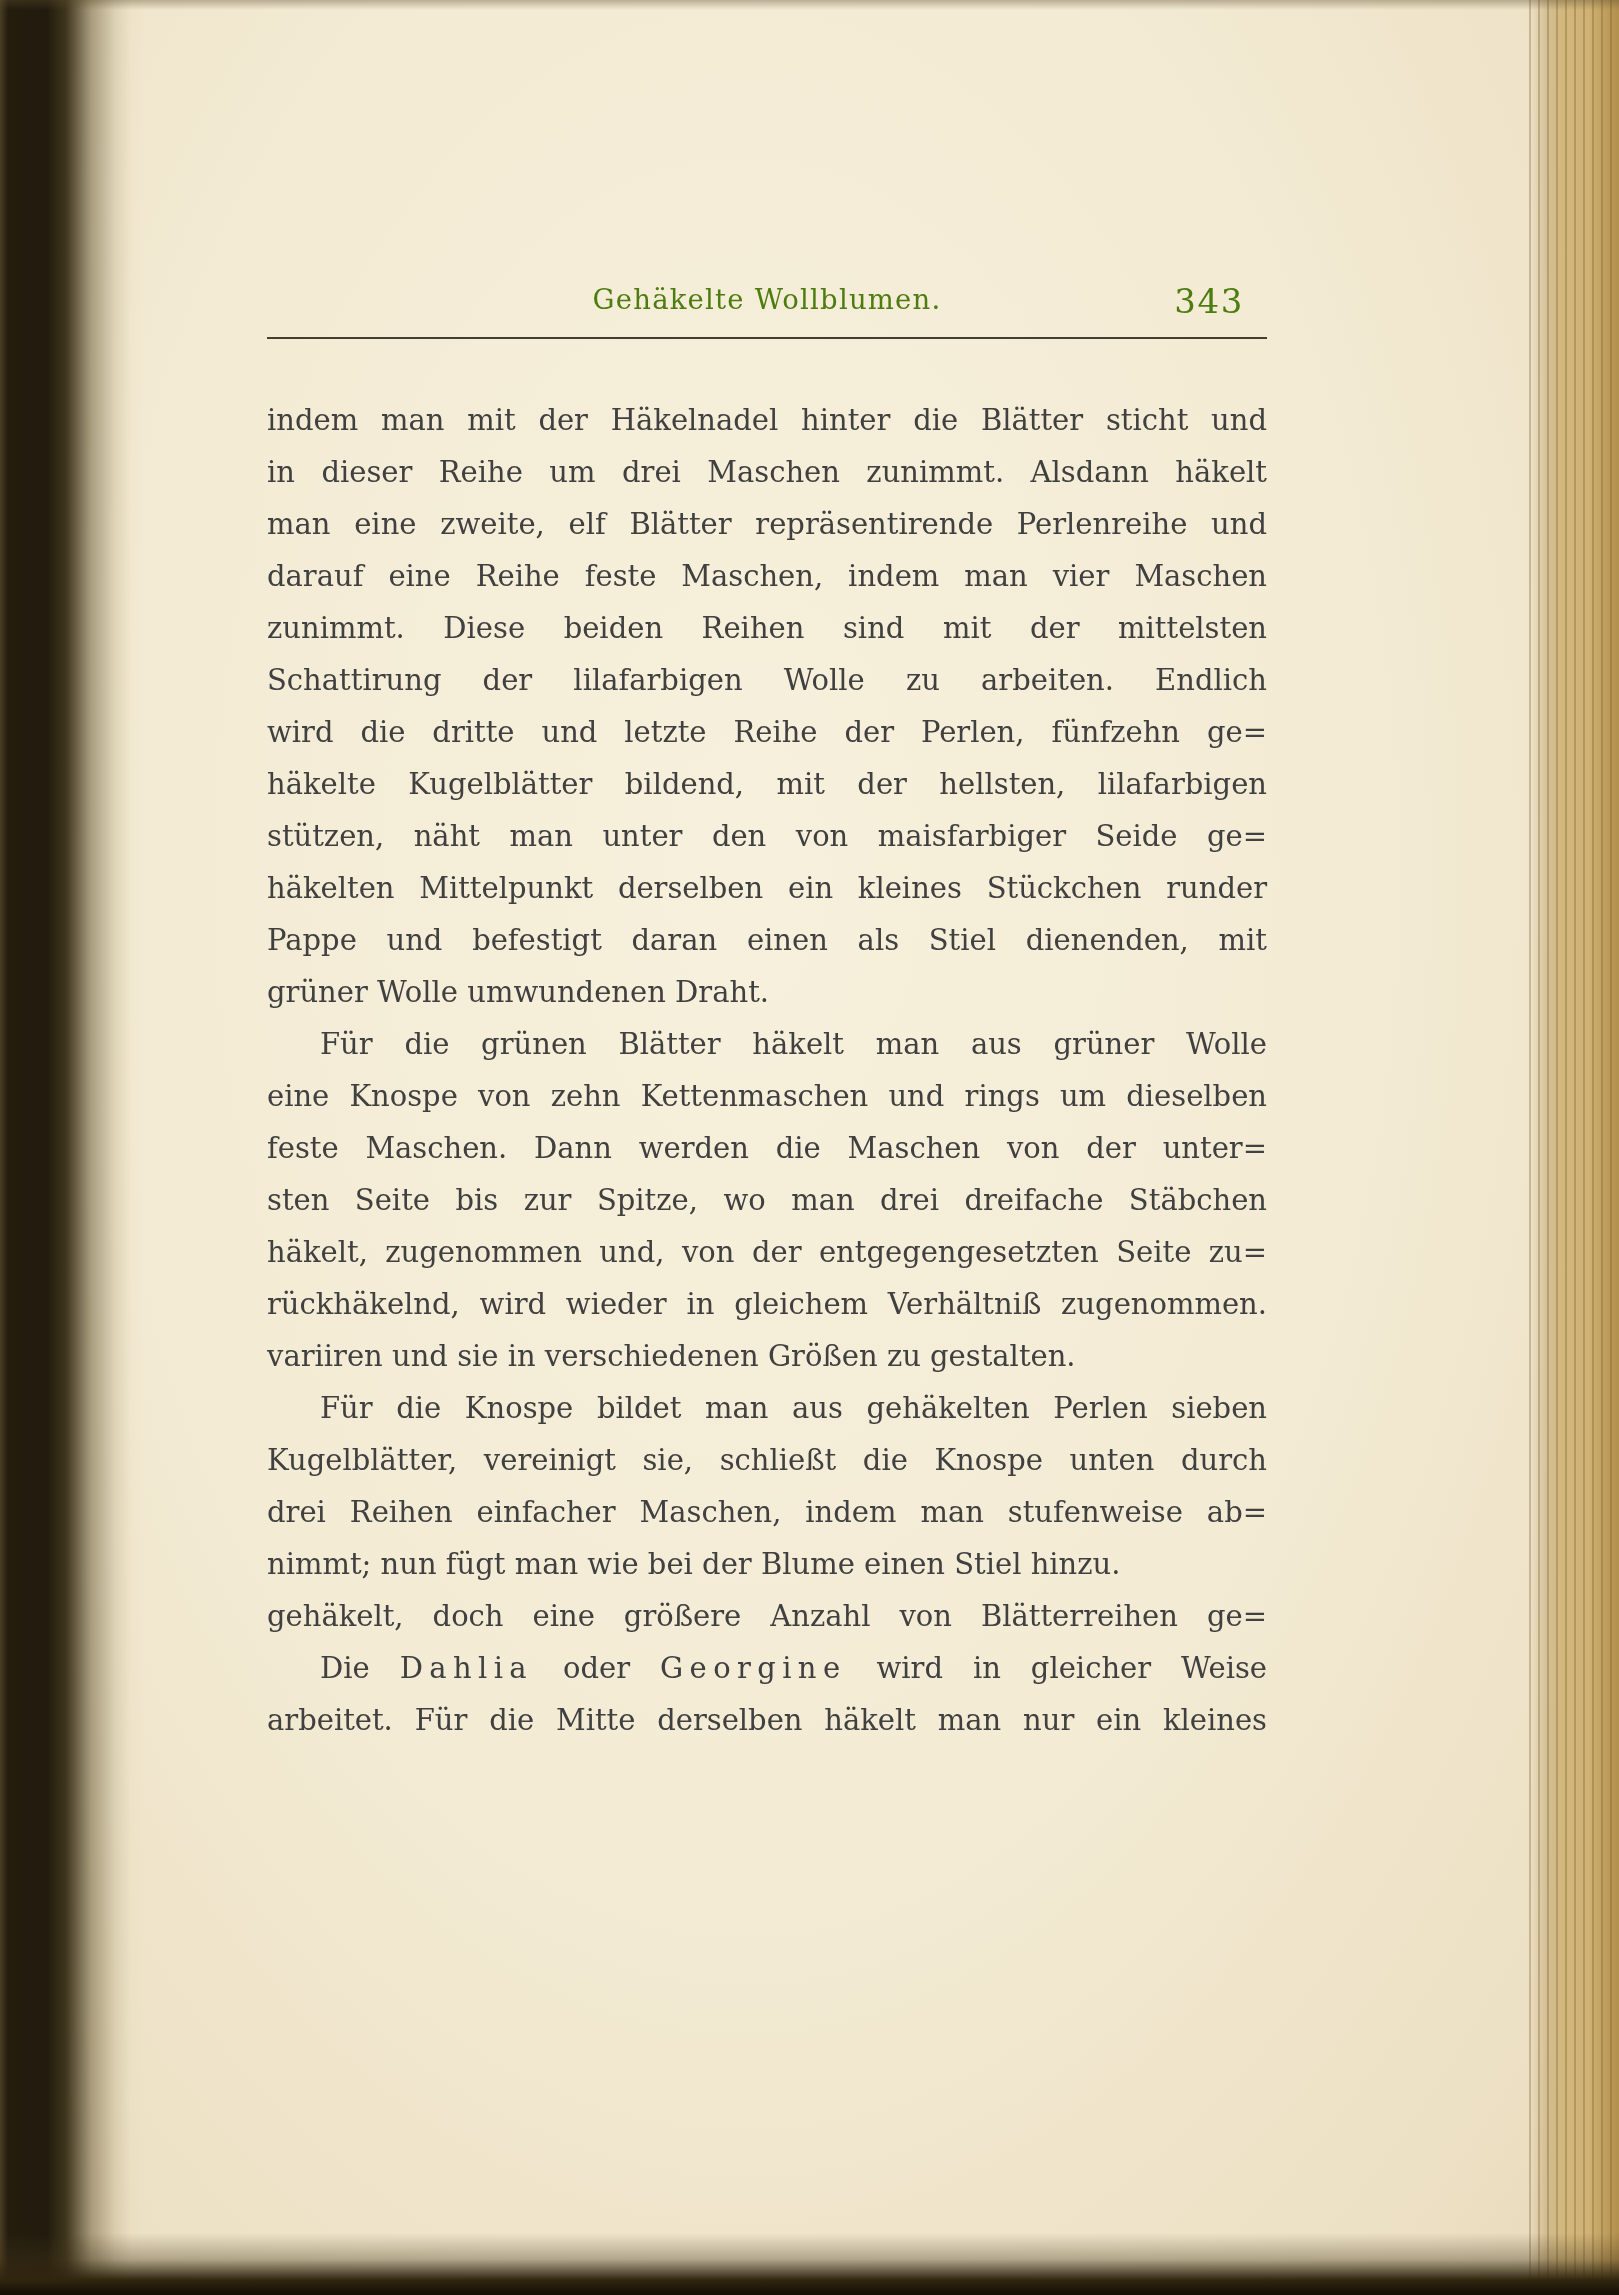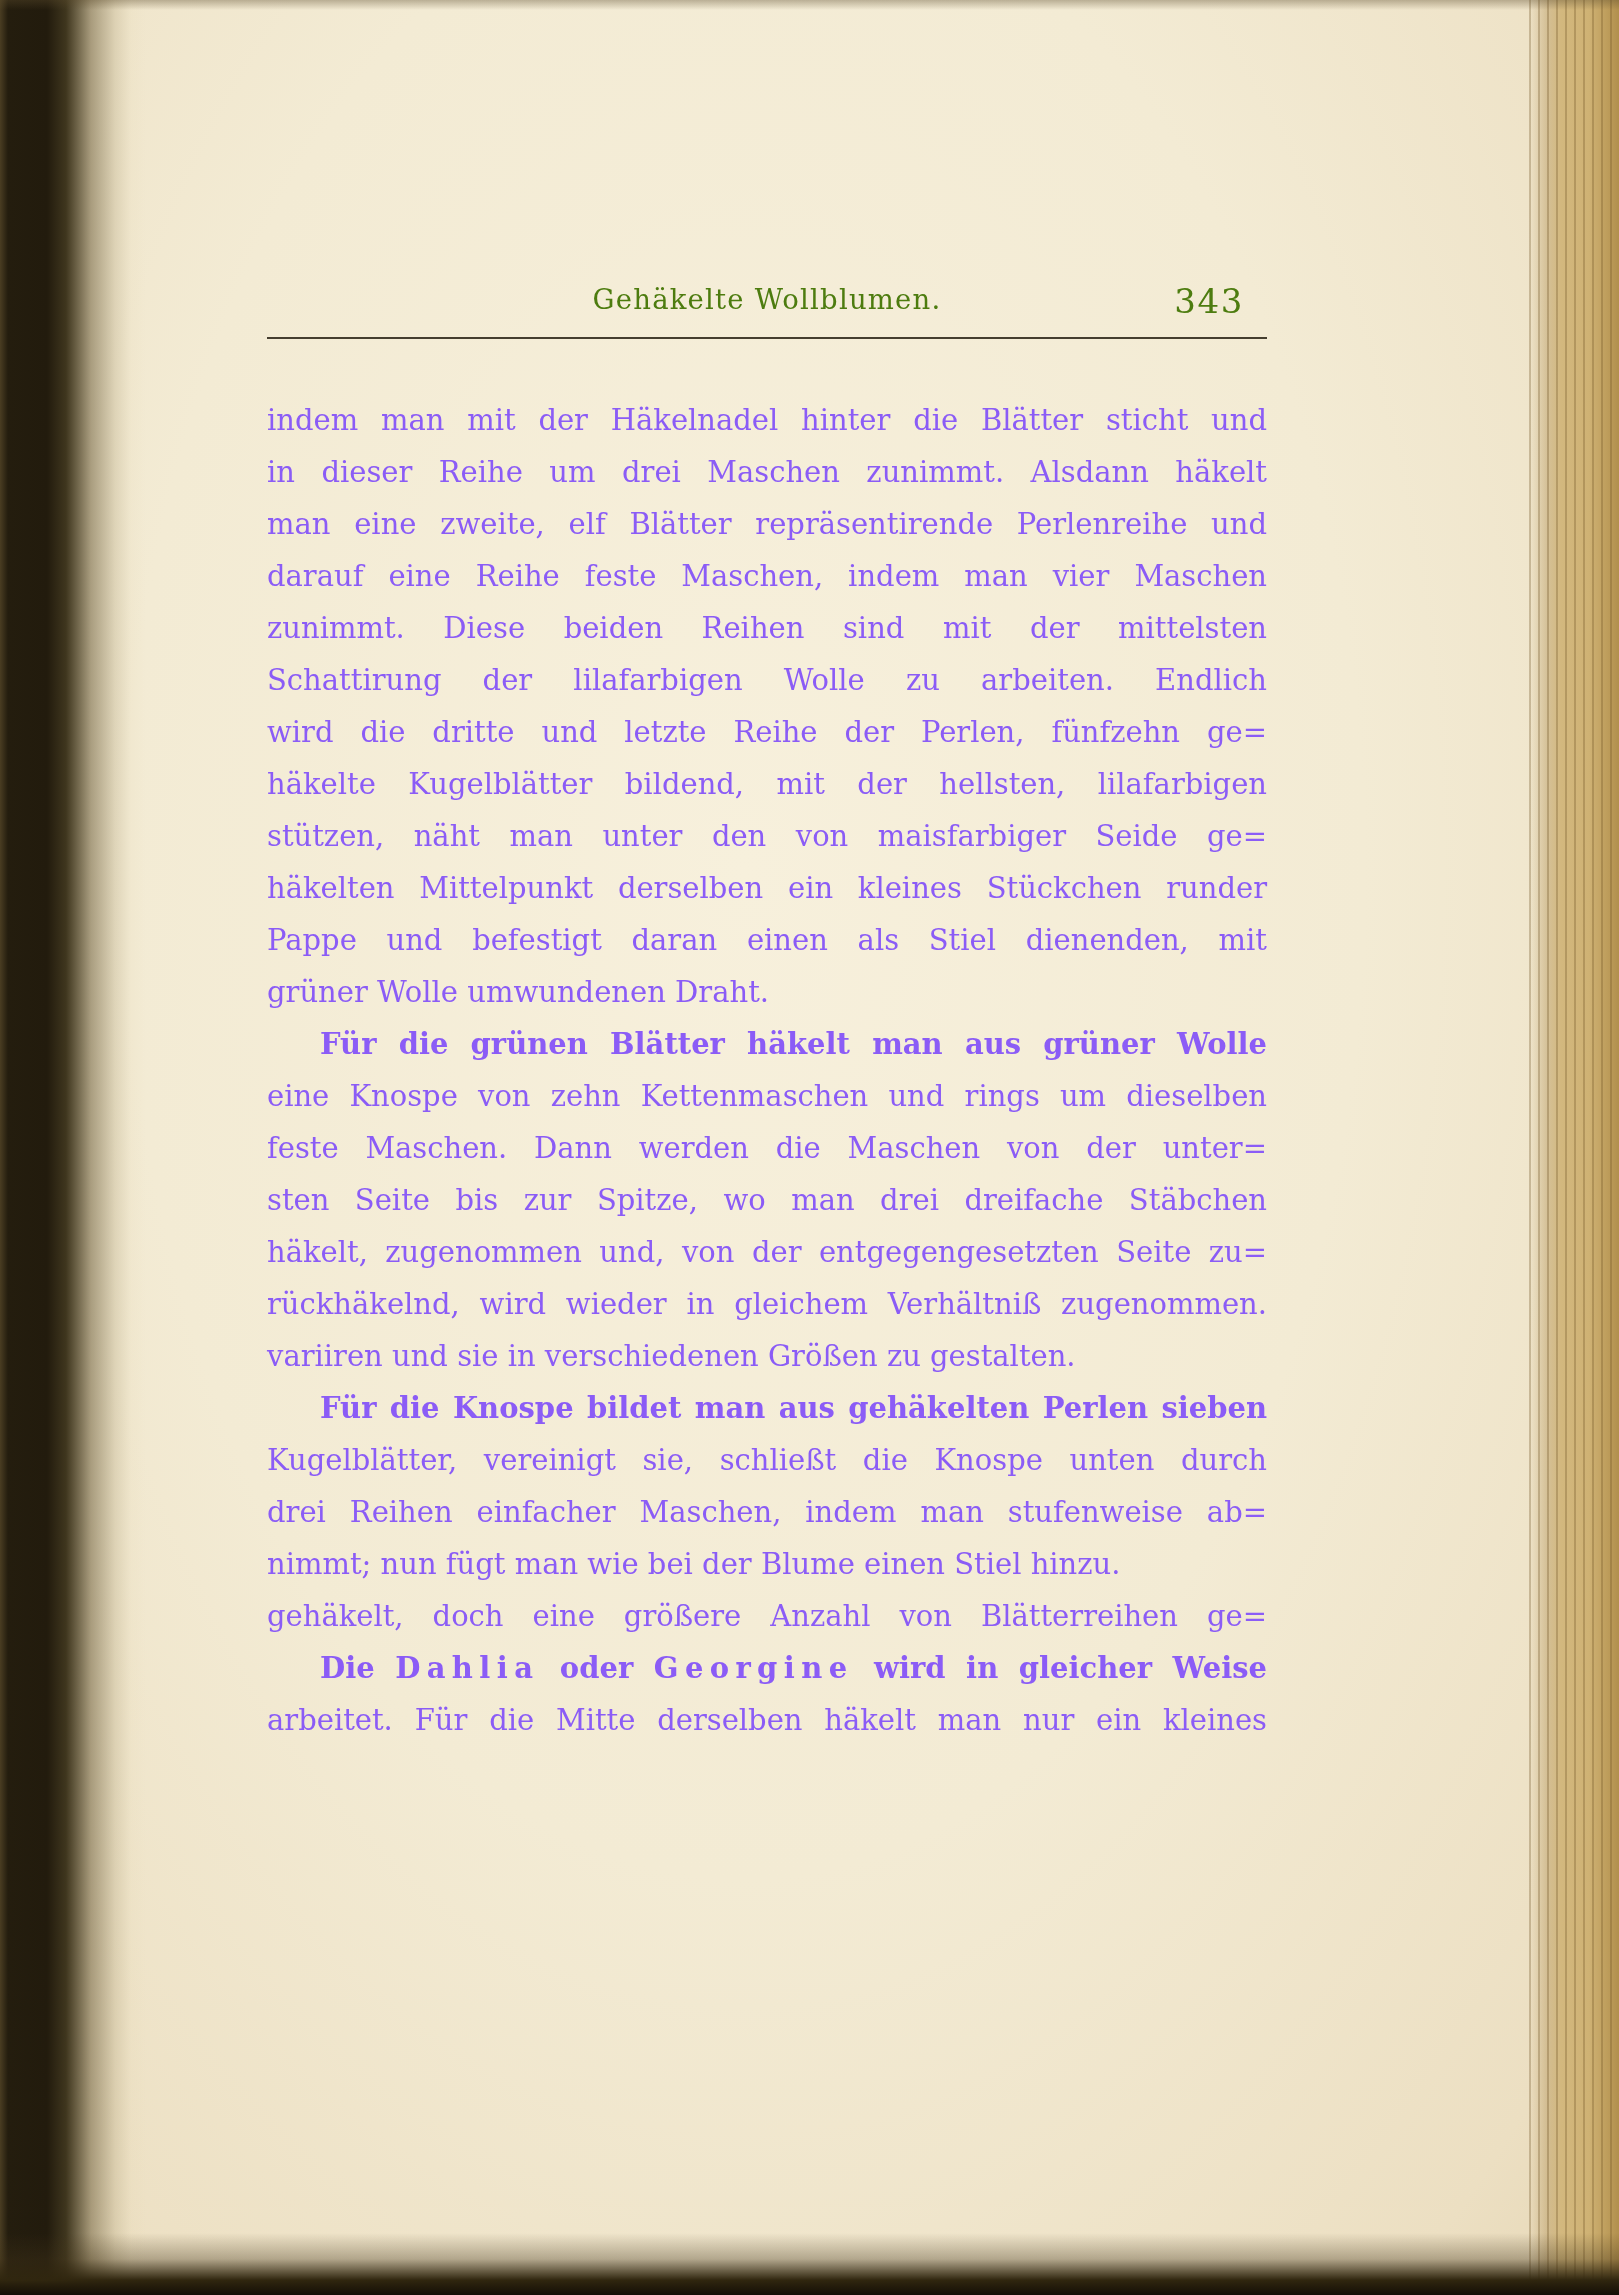--- a/index.html
+++ b/index.html
@@ -110,7 +110,7 @@
     top: 394px;
     font-size: 29px;
     line-height: 52px;
-    color: #8b5cf6;
+    color: #404040;
   }
   .line {
     text-align: justify;

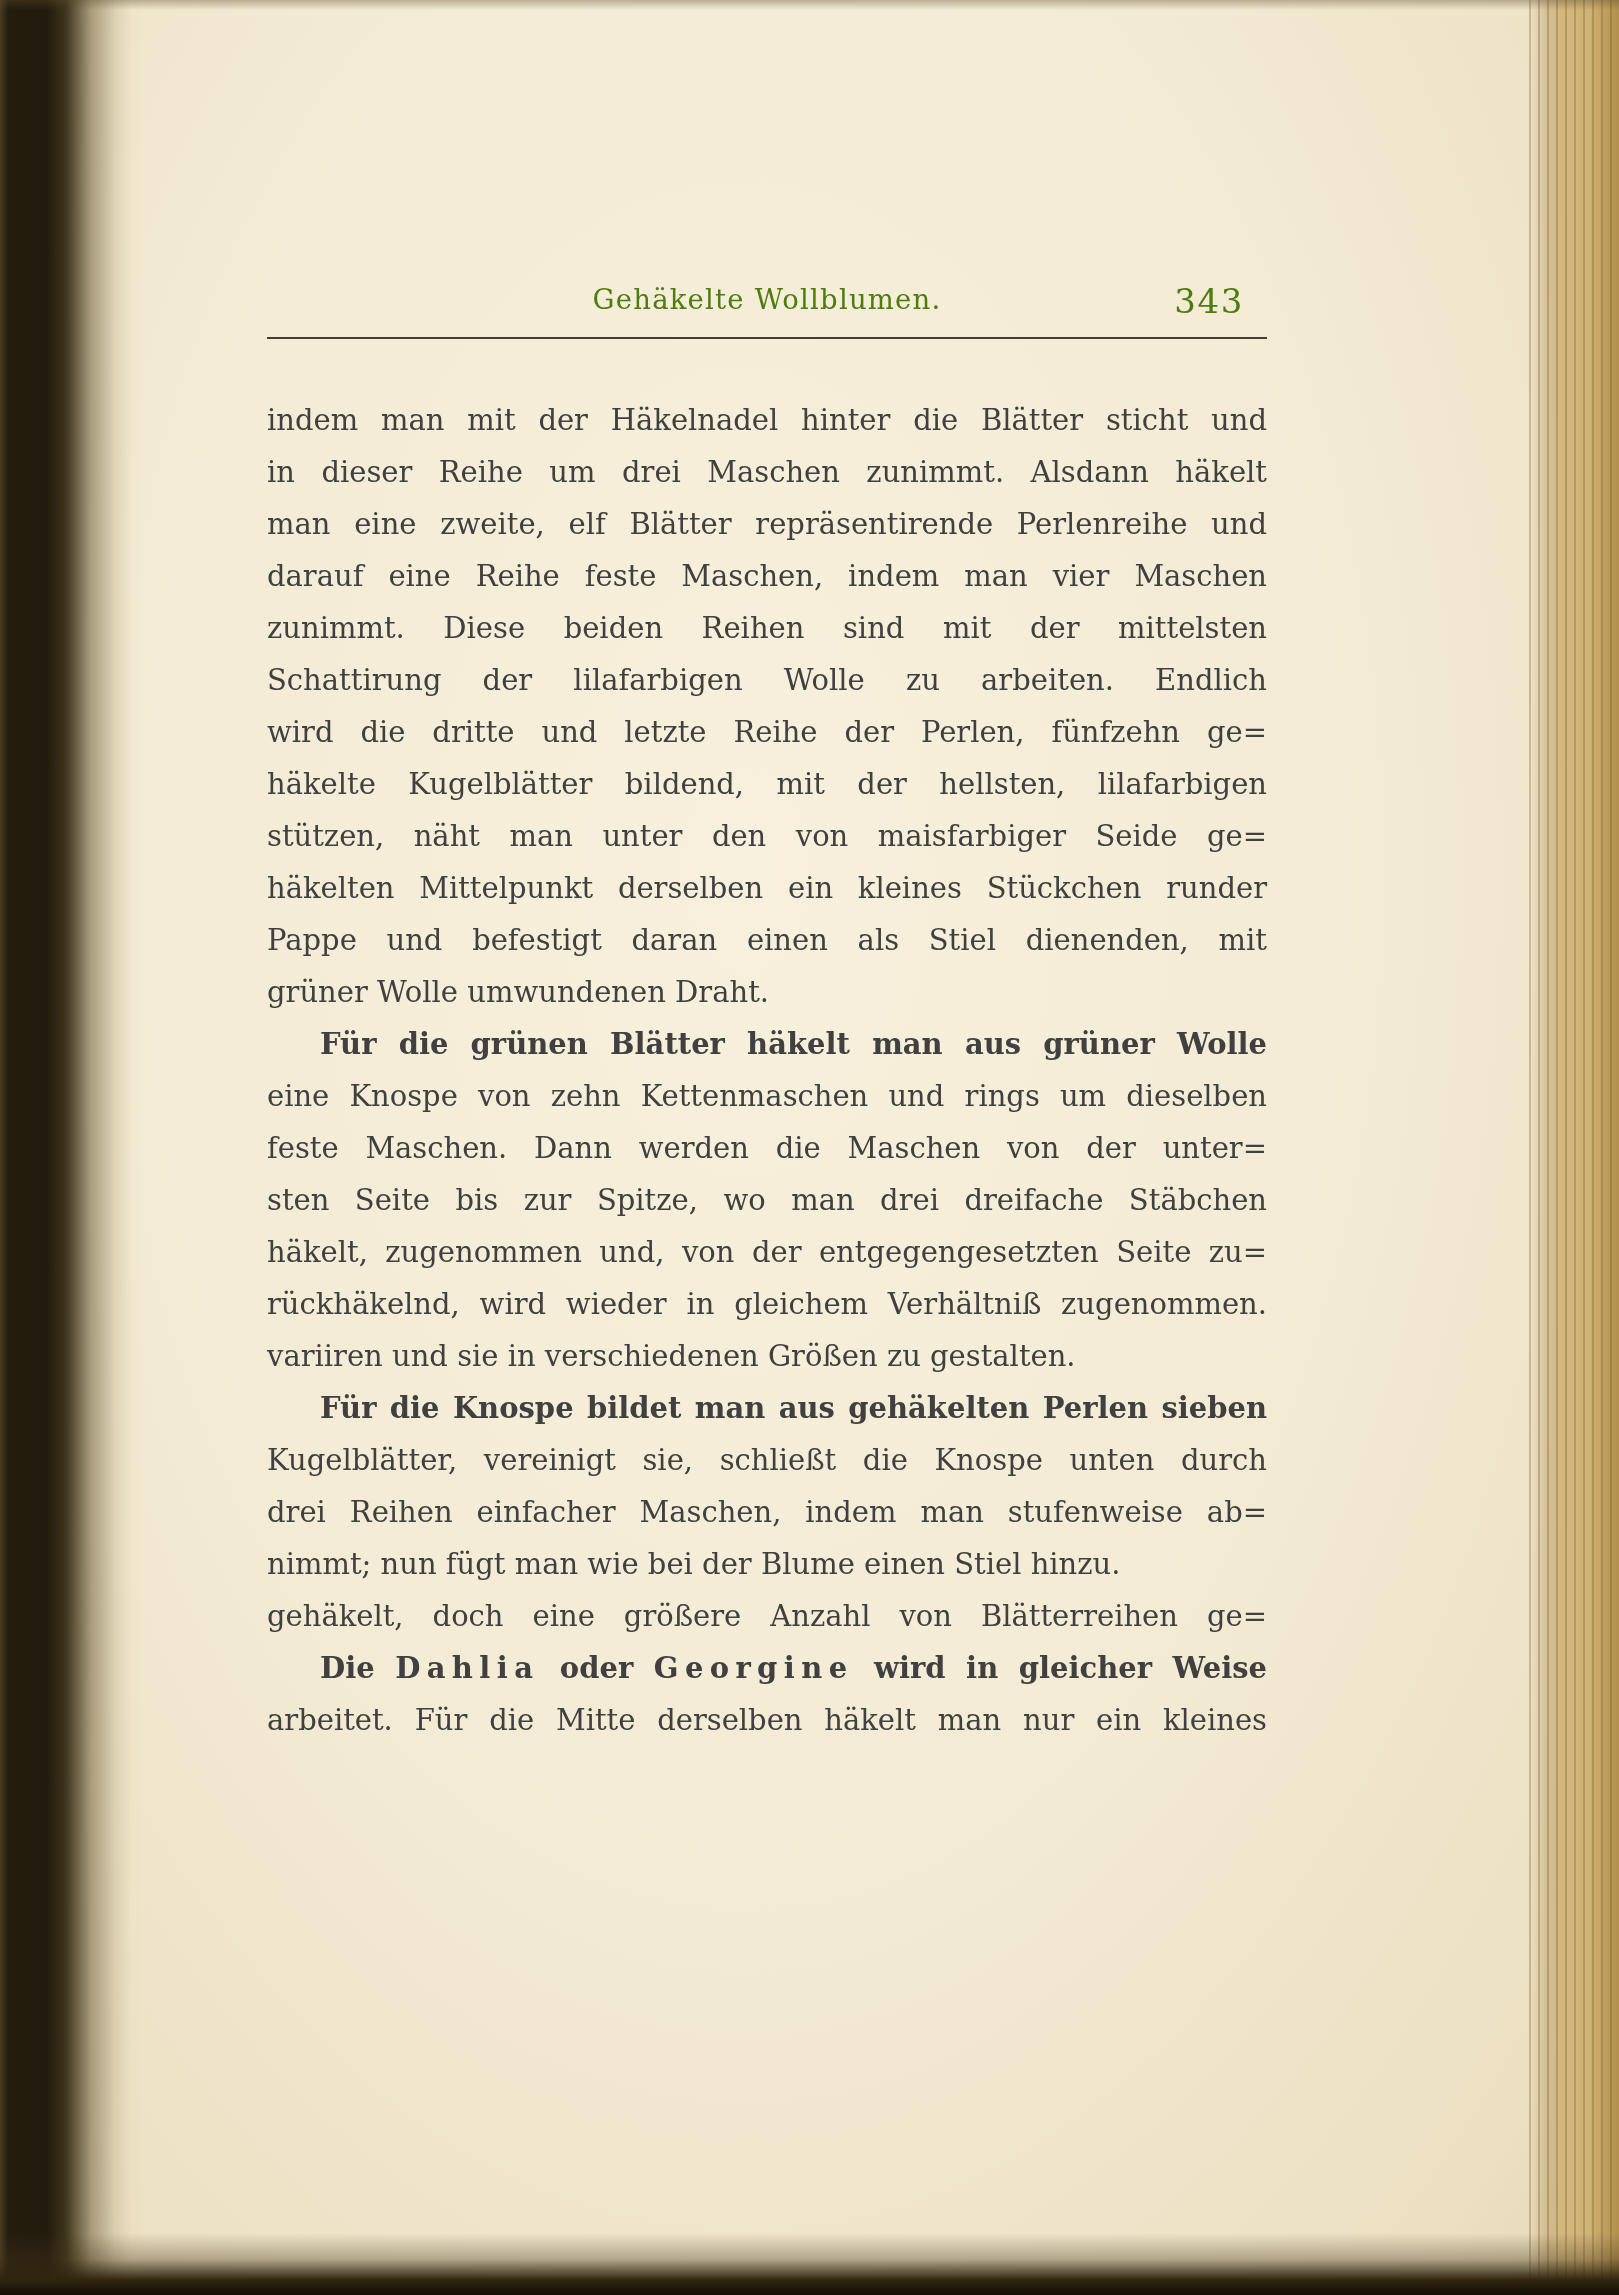--- a/index.html
+++ b/index.html
@@ -121,7 +121,6 @@
   }
   .line.indent {
     text-indent: 53px;
-    font-weight: bold;
   }
   .gesperrt {
     letter-spacing: 0.22em;

